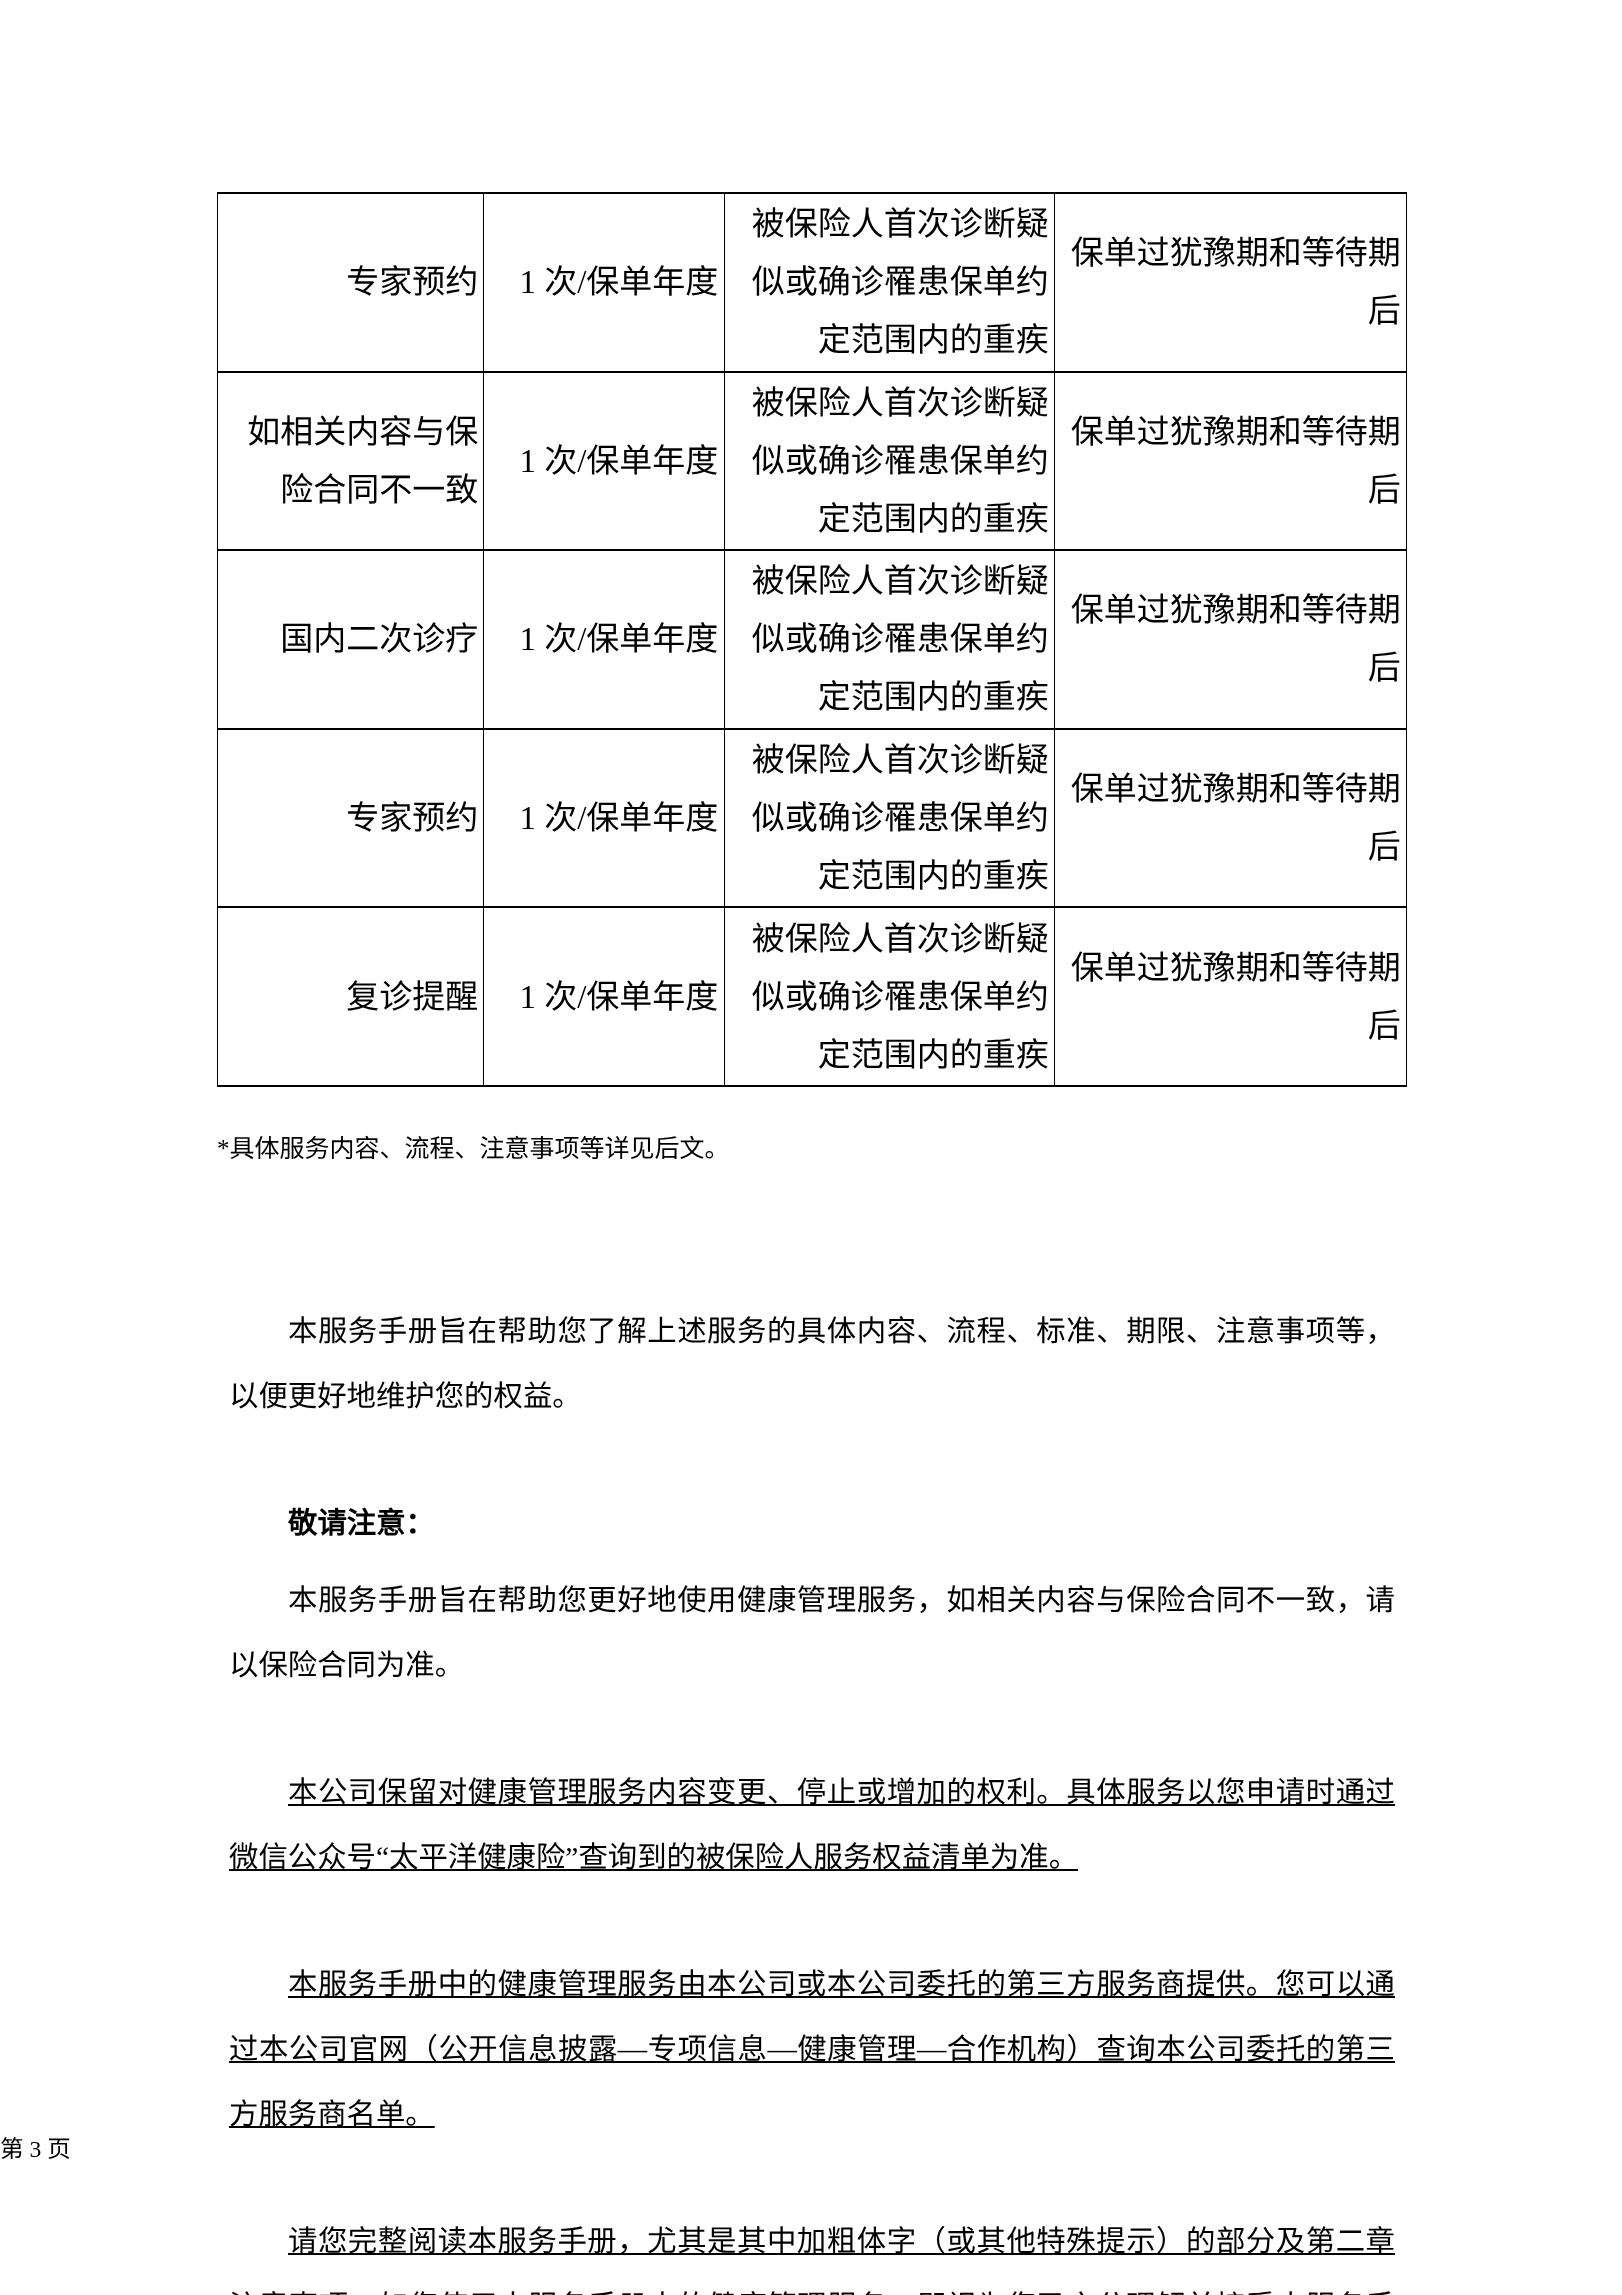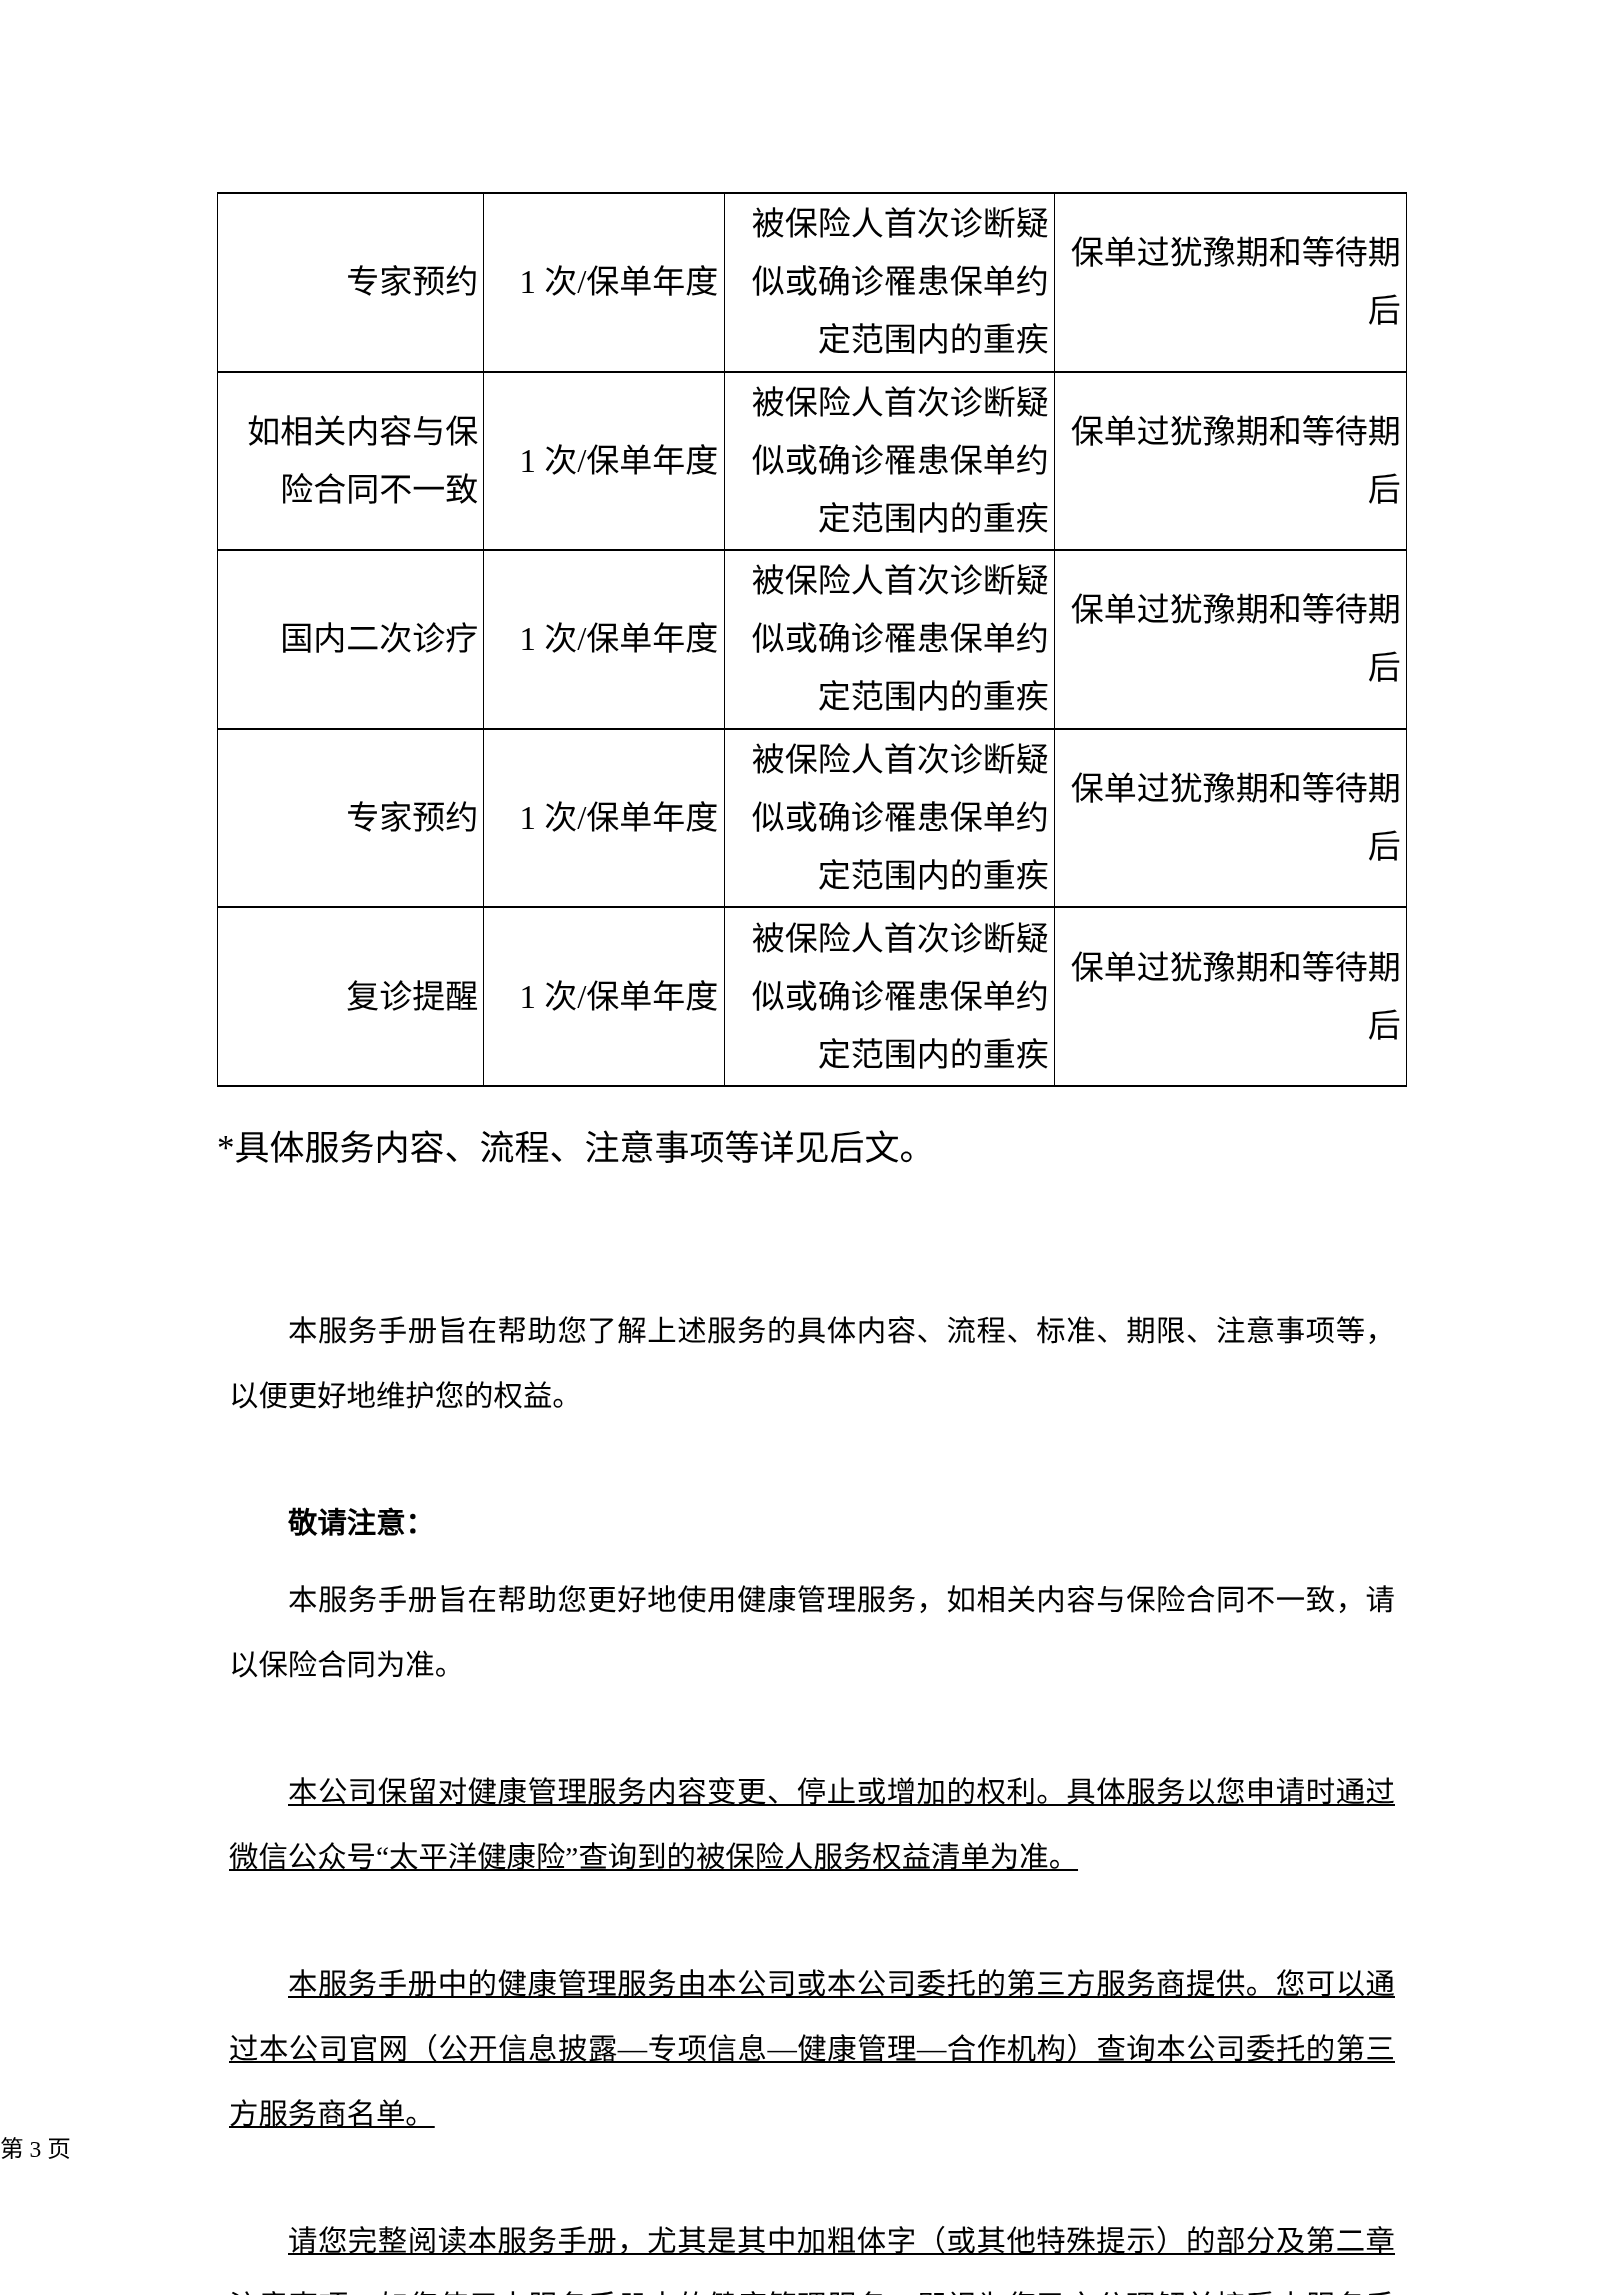--- a/index.html
+++ b/index.html
@@ -49,7 +49,7 @@
 
   .note {
     margin: 29px 0 0 0;
-    font-size: 35px;
+    font-size: 25px;
     line-height: 65px;
     text-align: left;
   }

